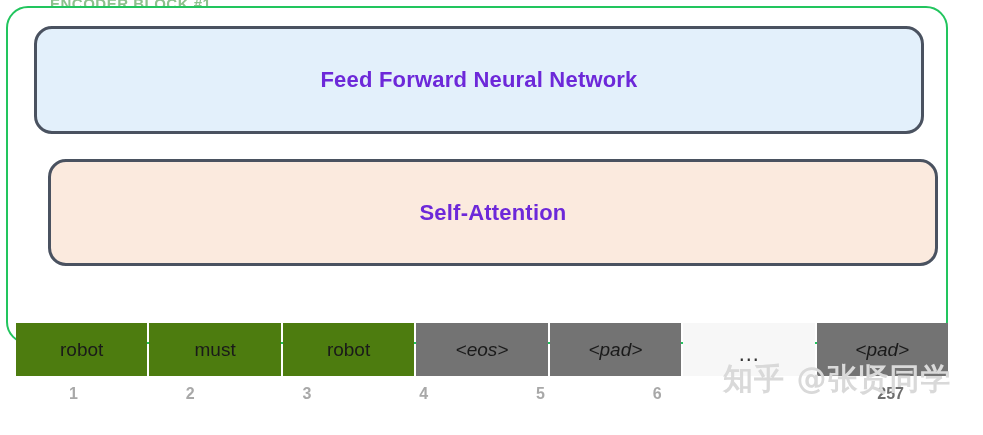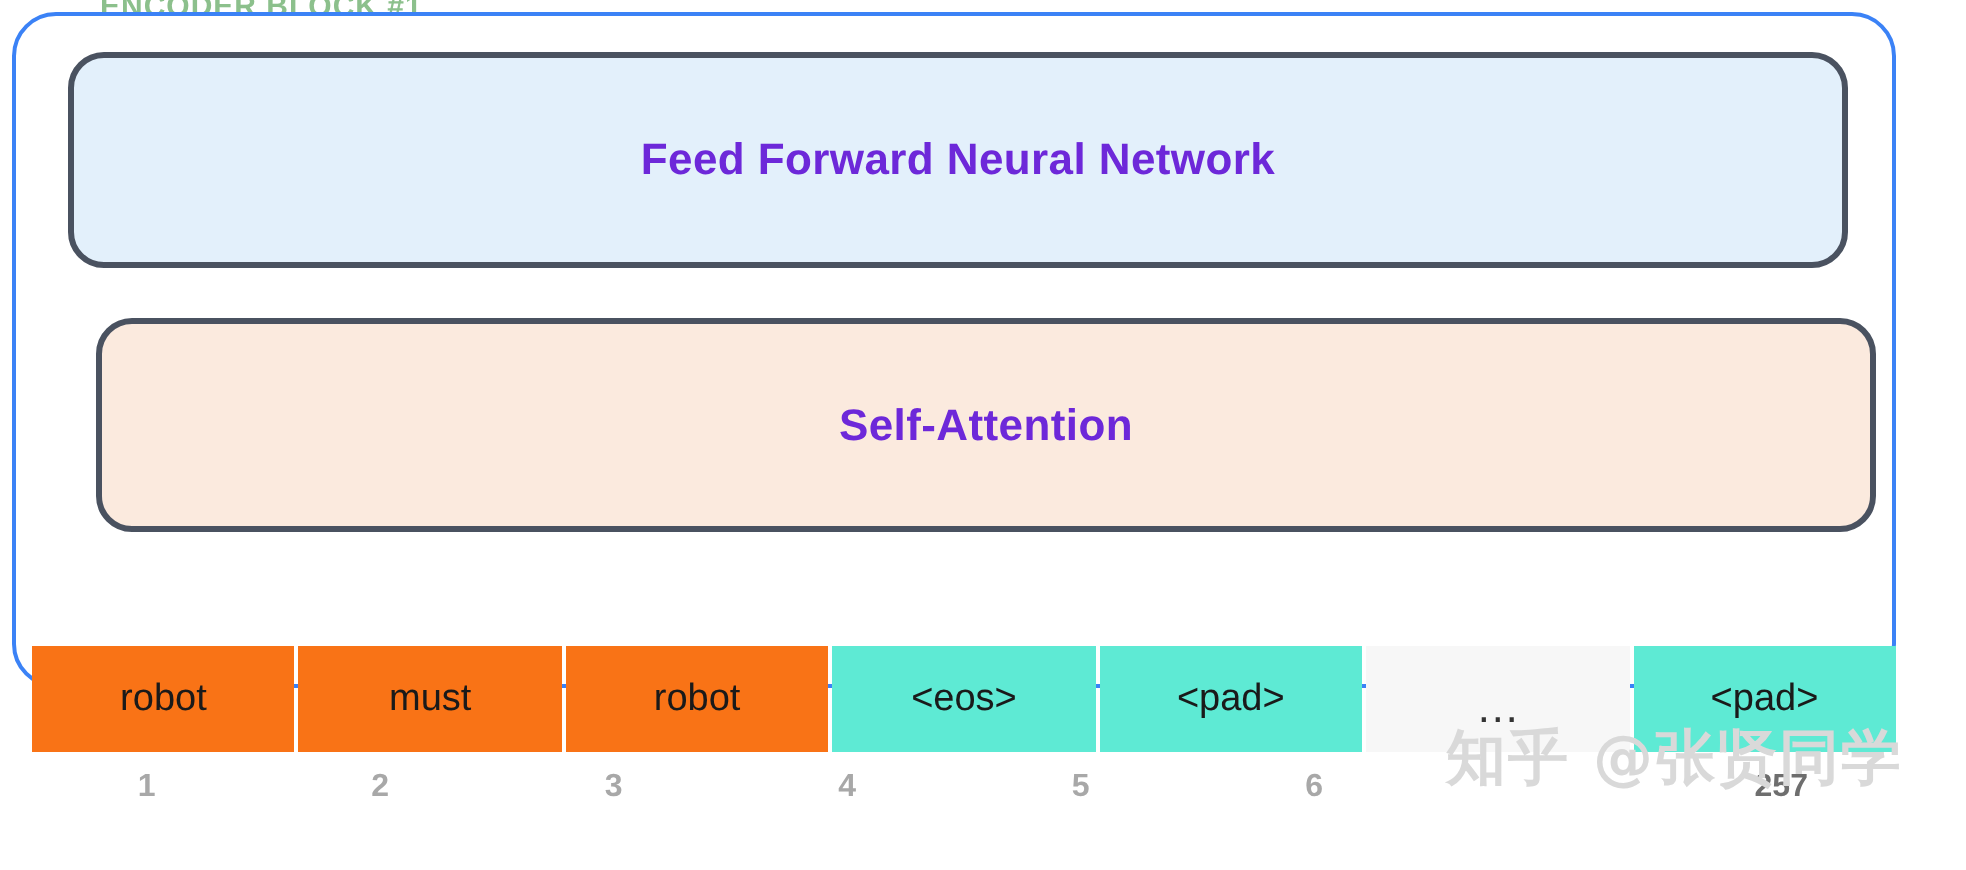--- a/index.html
+++ b/index.html
@@ -24,7 +24,7 @@
     width: 942px;
     height: 338px;
     box-sizing: border-box;
-    border: 2px solid #3b82f6;
+    border: 2px solid #22c55e;
     border-radius: 22px;
     background: #ffffff;
   }

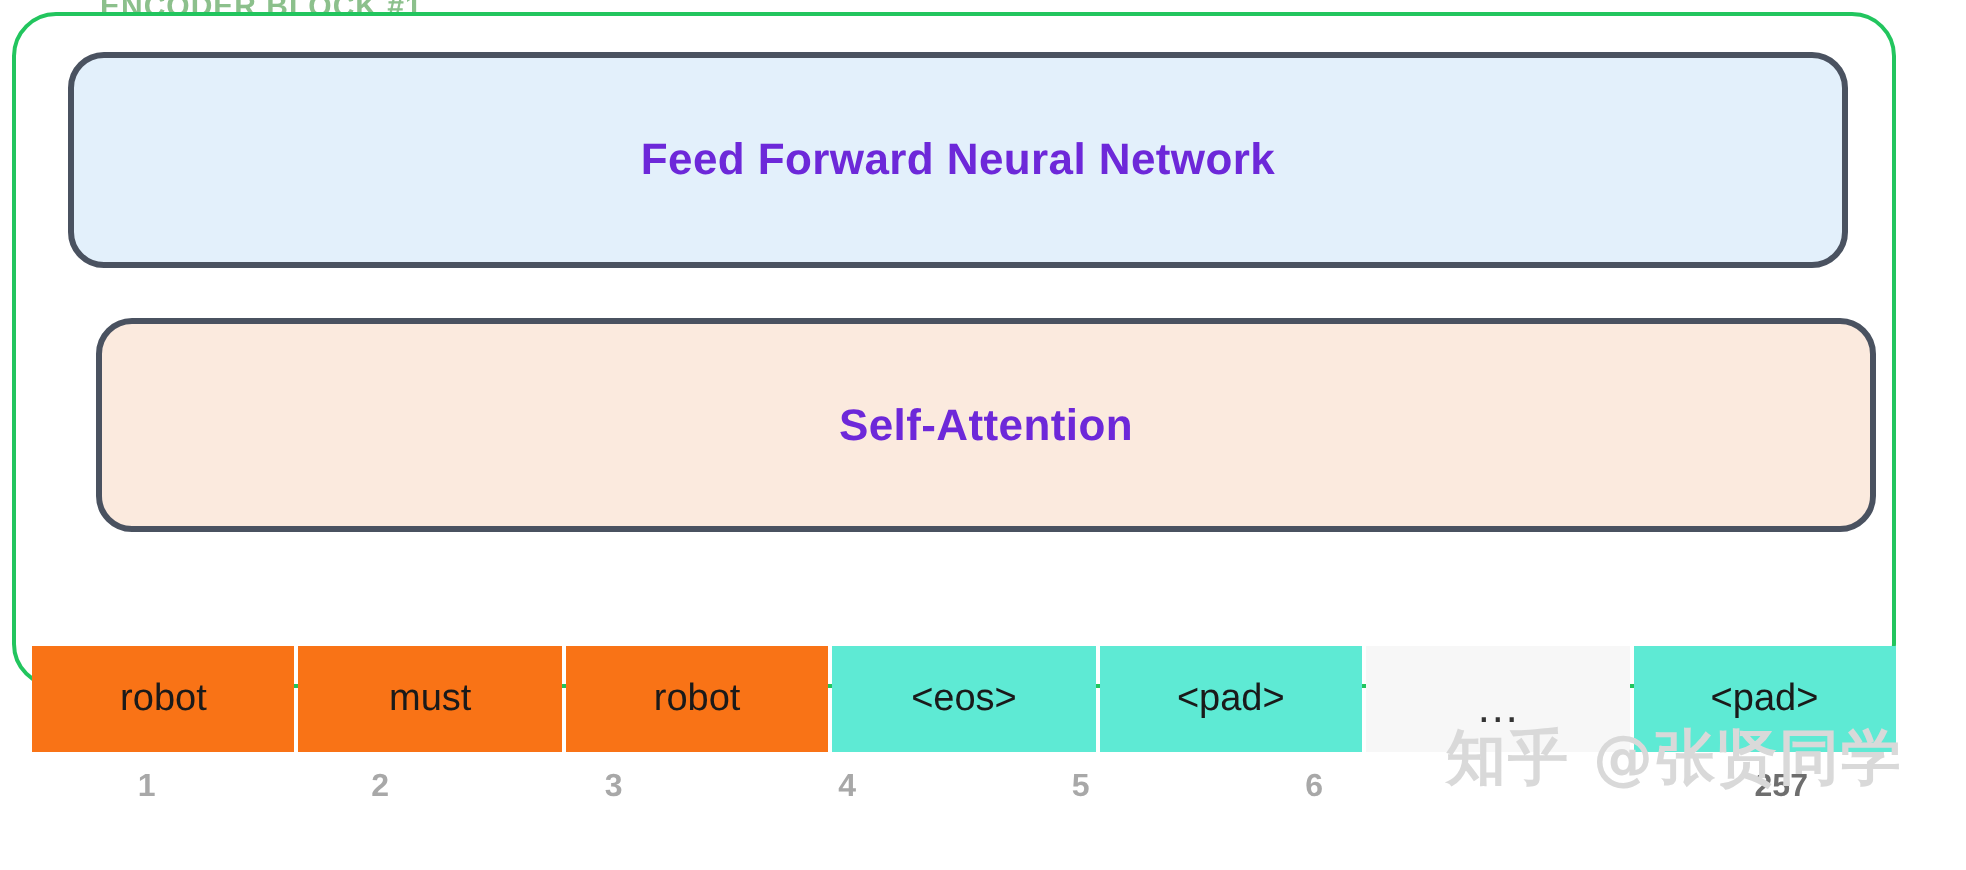--- a/index.html
+++ b/index.html
@@ -95,7 +95,7 @@
     color: #1a1a1a;
     font-family: "Liberation Sans", sans-serif;
   }
-  .token-cell.word  { background: #f97316; }
+  .token-cell.word  { background: #4d7c0f; }
   .token-cell.pad   { background: #5eead4; }
   .token-cell.ellipsis {
     background: #f7f7f7;

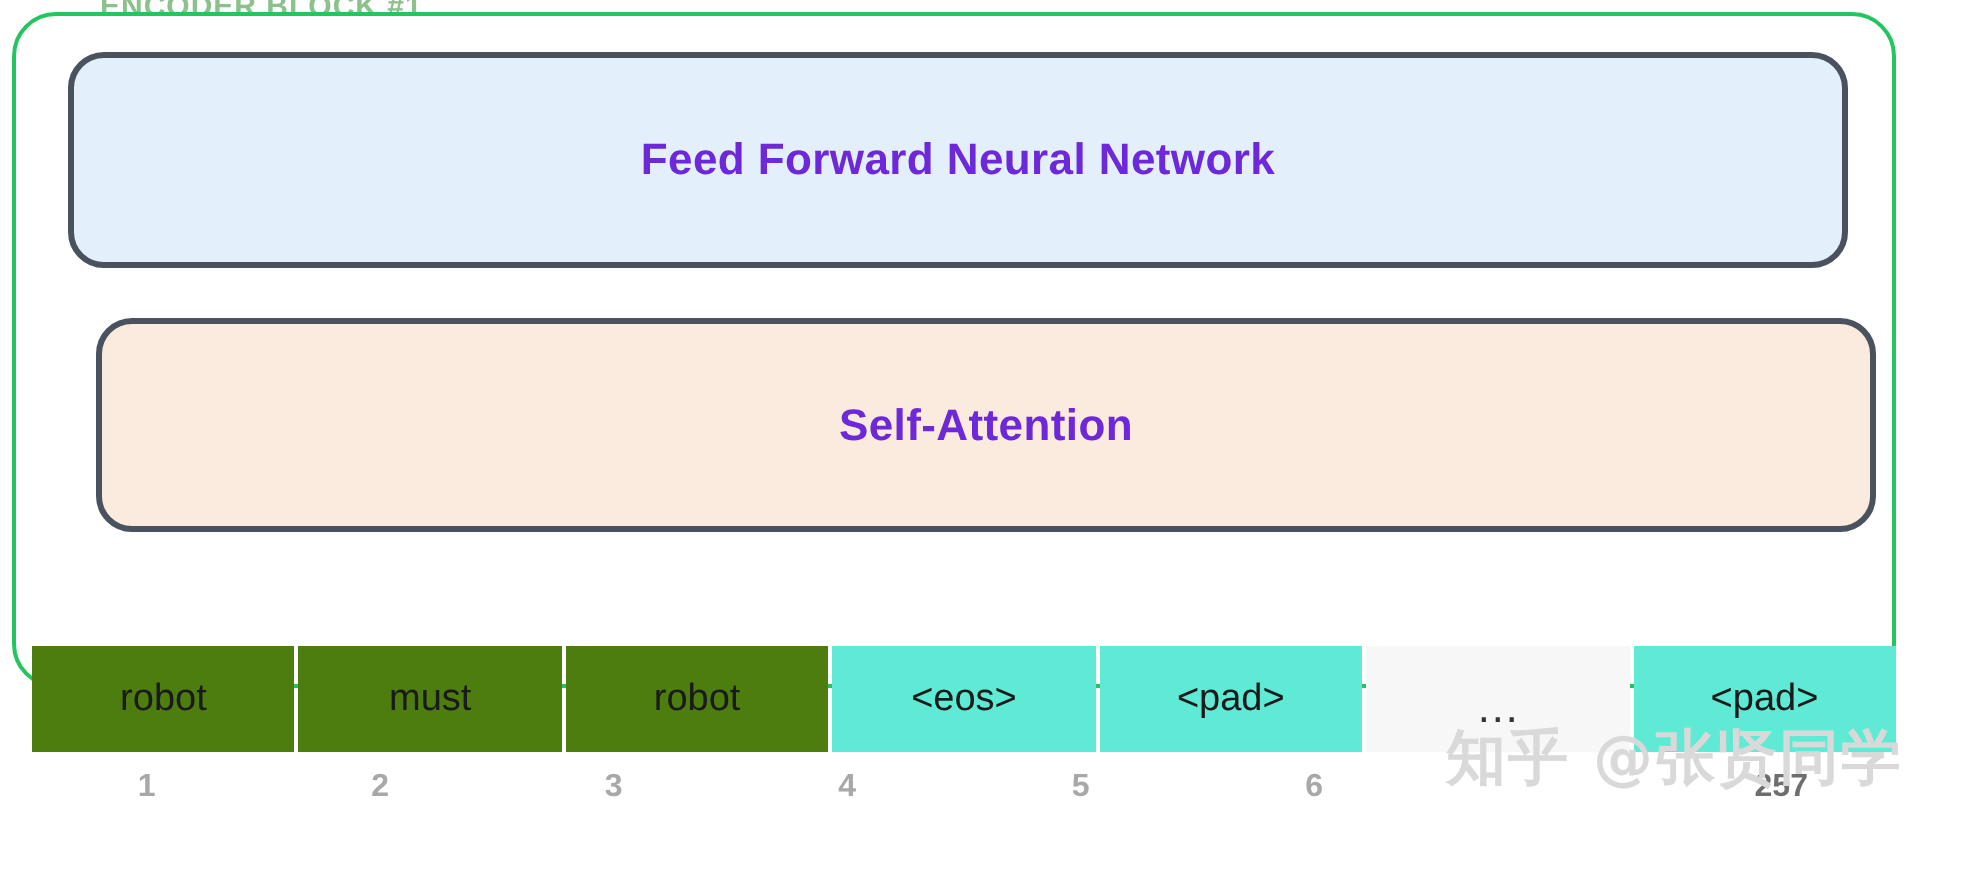--- a/index.html
+++ b/index.html
@@ -96,7 +96,7 @@
     font-family: "Liberation Sans", sans-serif;
   }
   .token-cell.word  { background: #4d7c0f; }
-  .token-cell.pad   { background: #5eead4; }
+  .token-cell.pad   { background: #737373; font-style: italic; }
   .token-cell.ellipsis {
     background: #f7f7f7;
     font-size: 22px;

